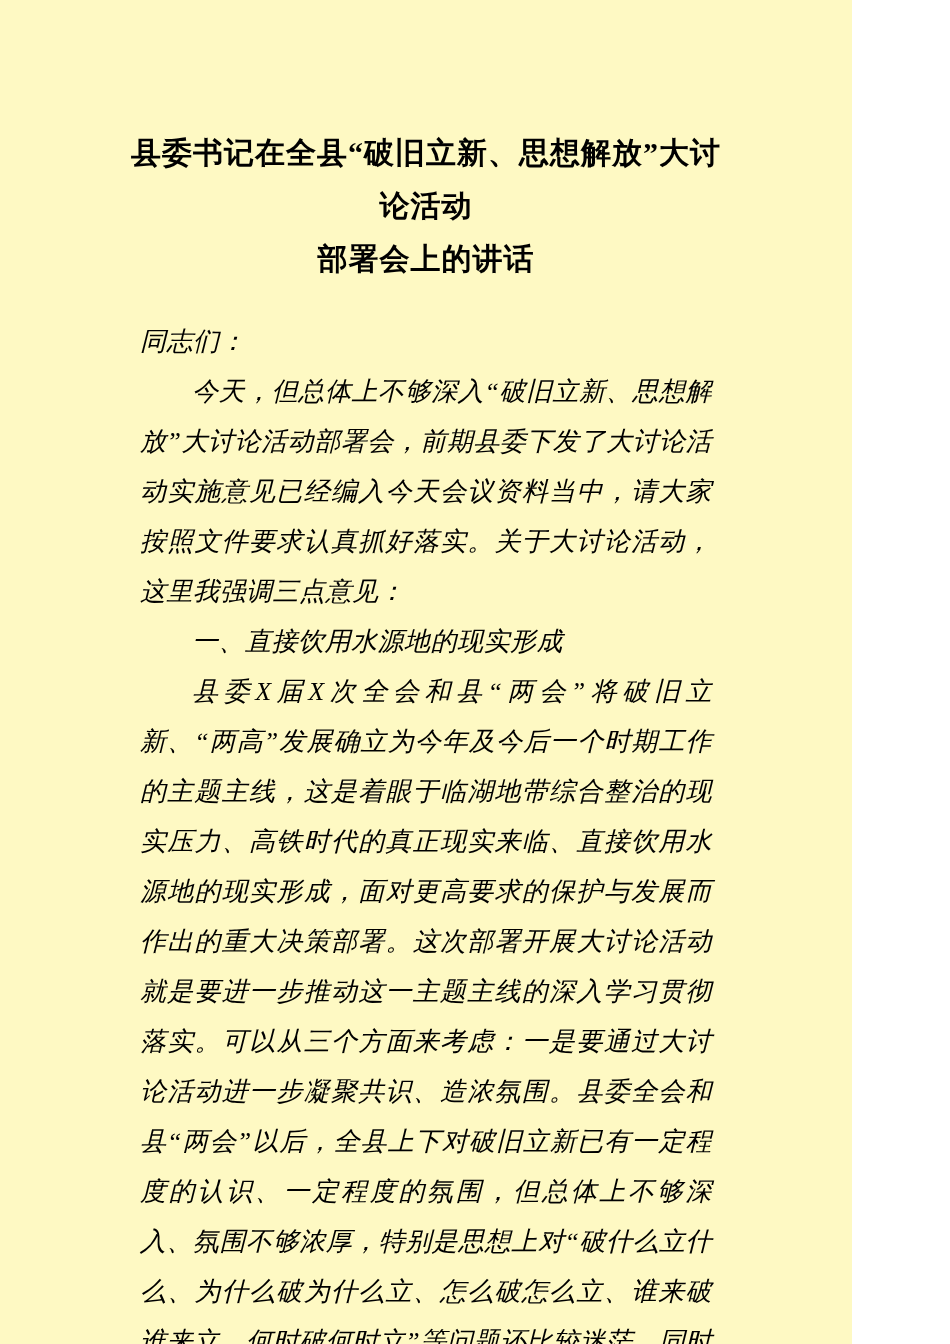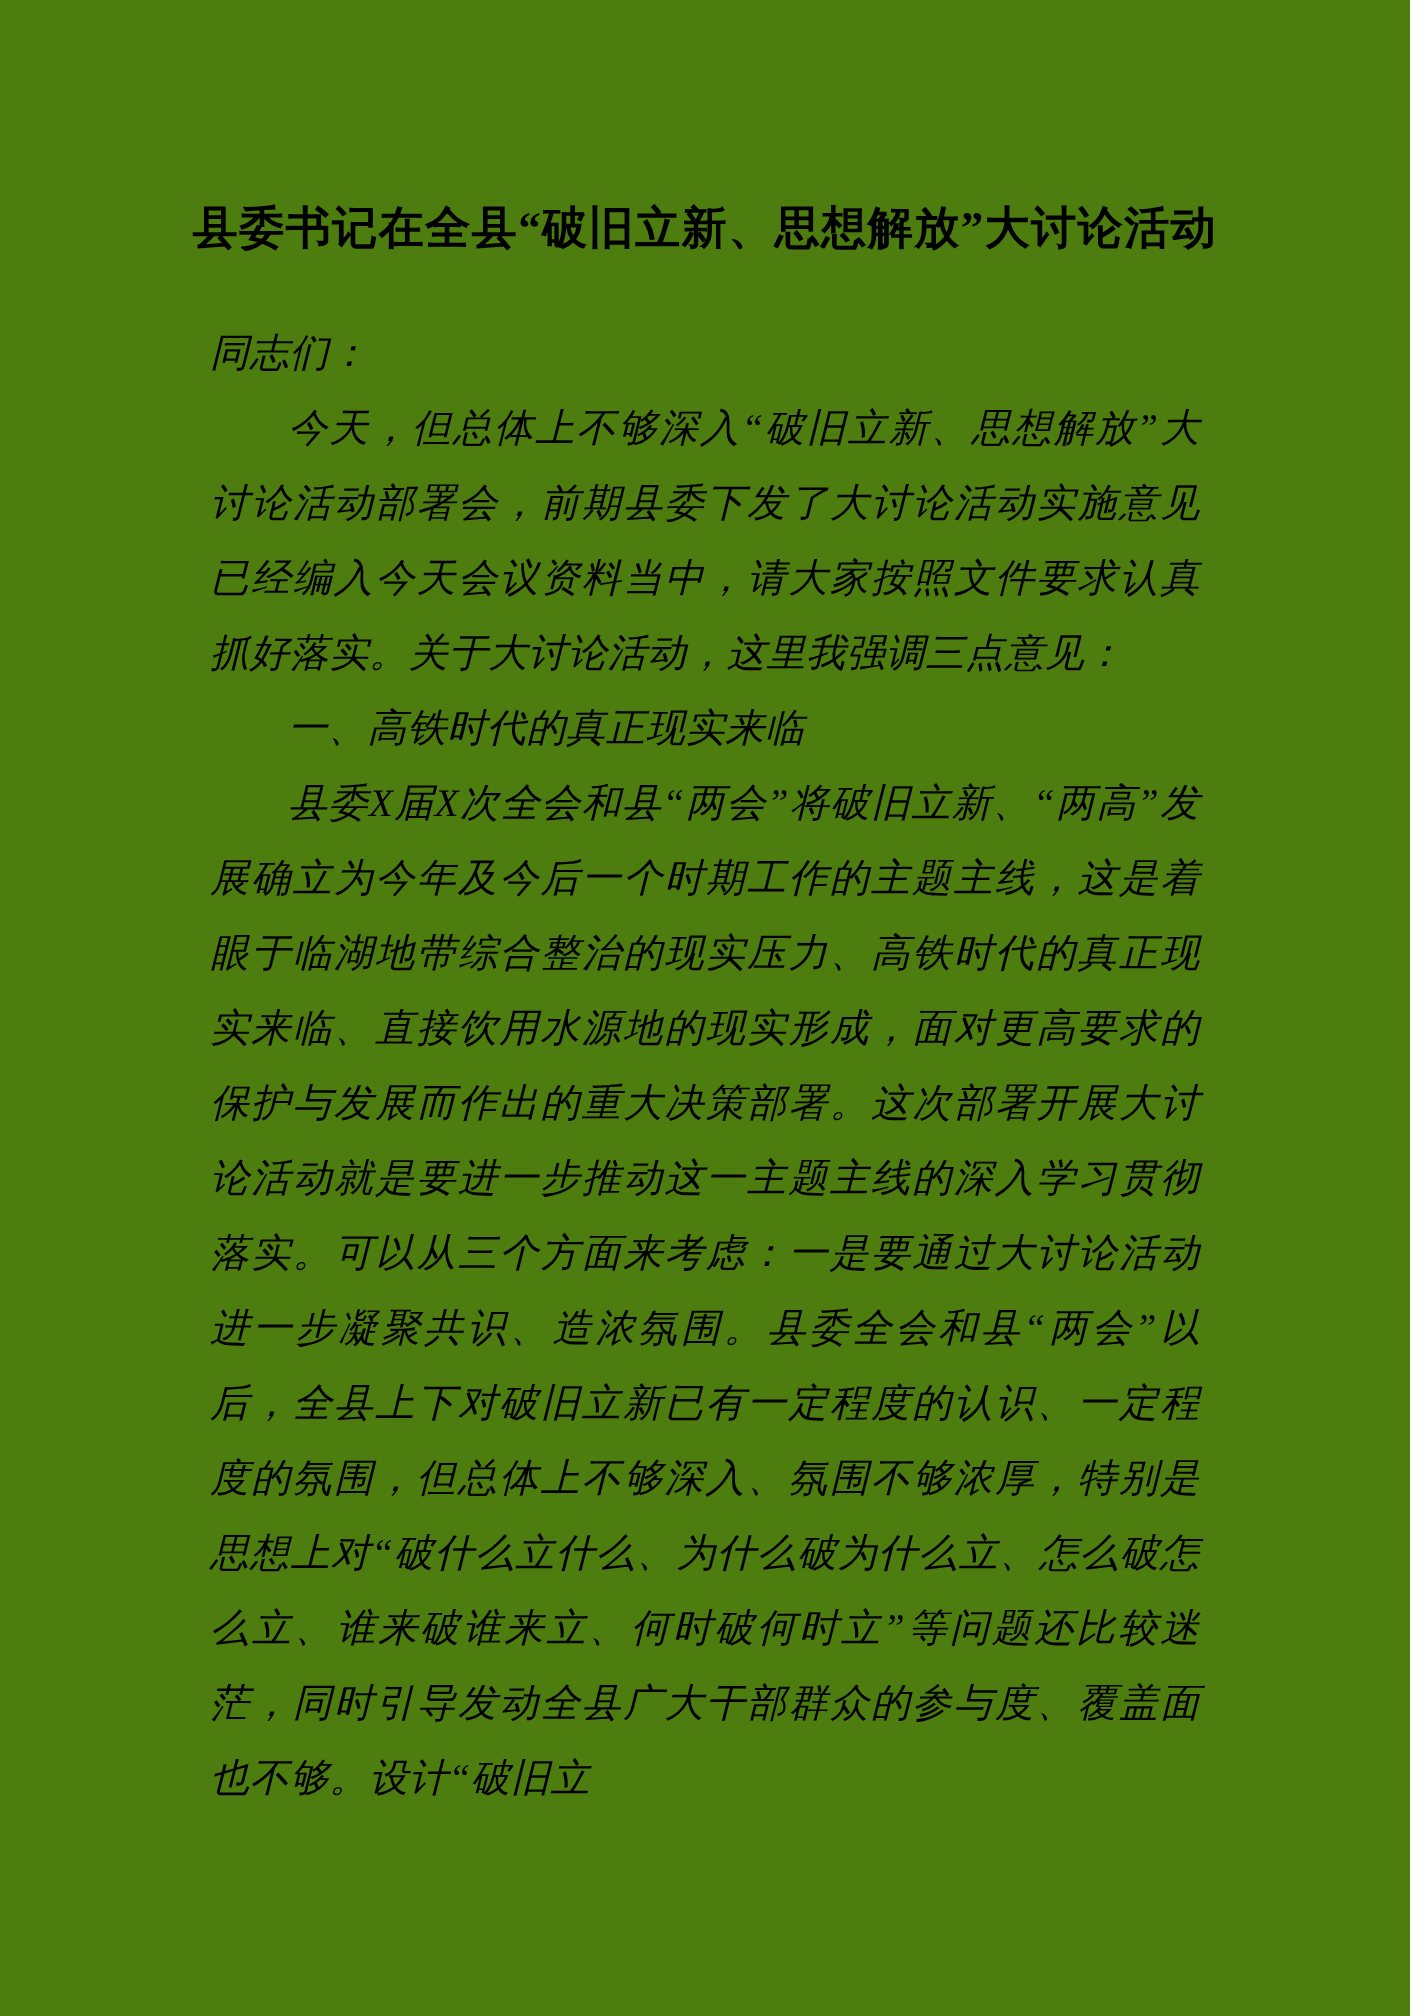--- a/index.html
+++ b/index.html
@@ -16,10 +16,10 @@
   }
   .page {
     box-sizing: border-box;
-    width: 940px;
+    width: 852px;
     height: 1344px;
     padding: 126px 140px 0 140px;
-    background: #4d7c0f;
+    background: #fef9c3;
   }
   .doc-title {
     margin: 0 -15px 32px -15px;

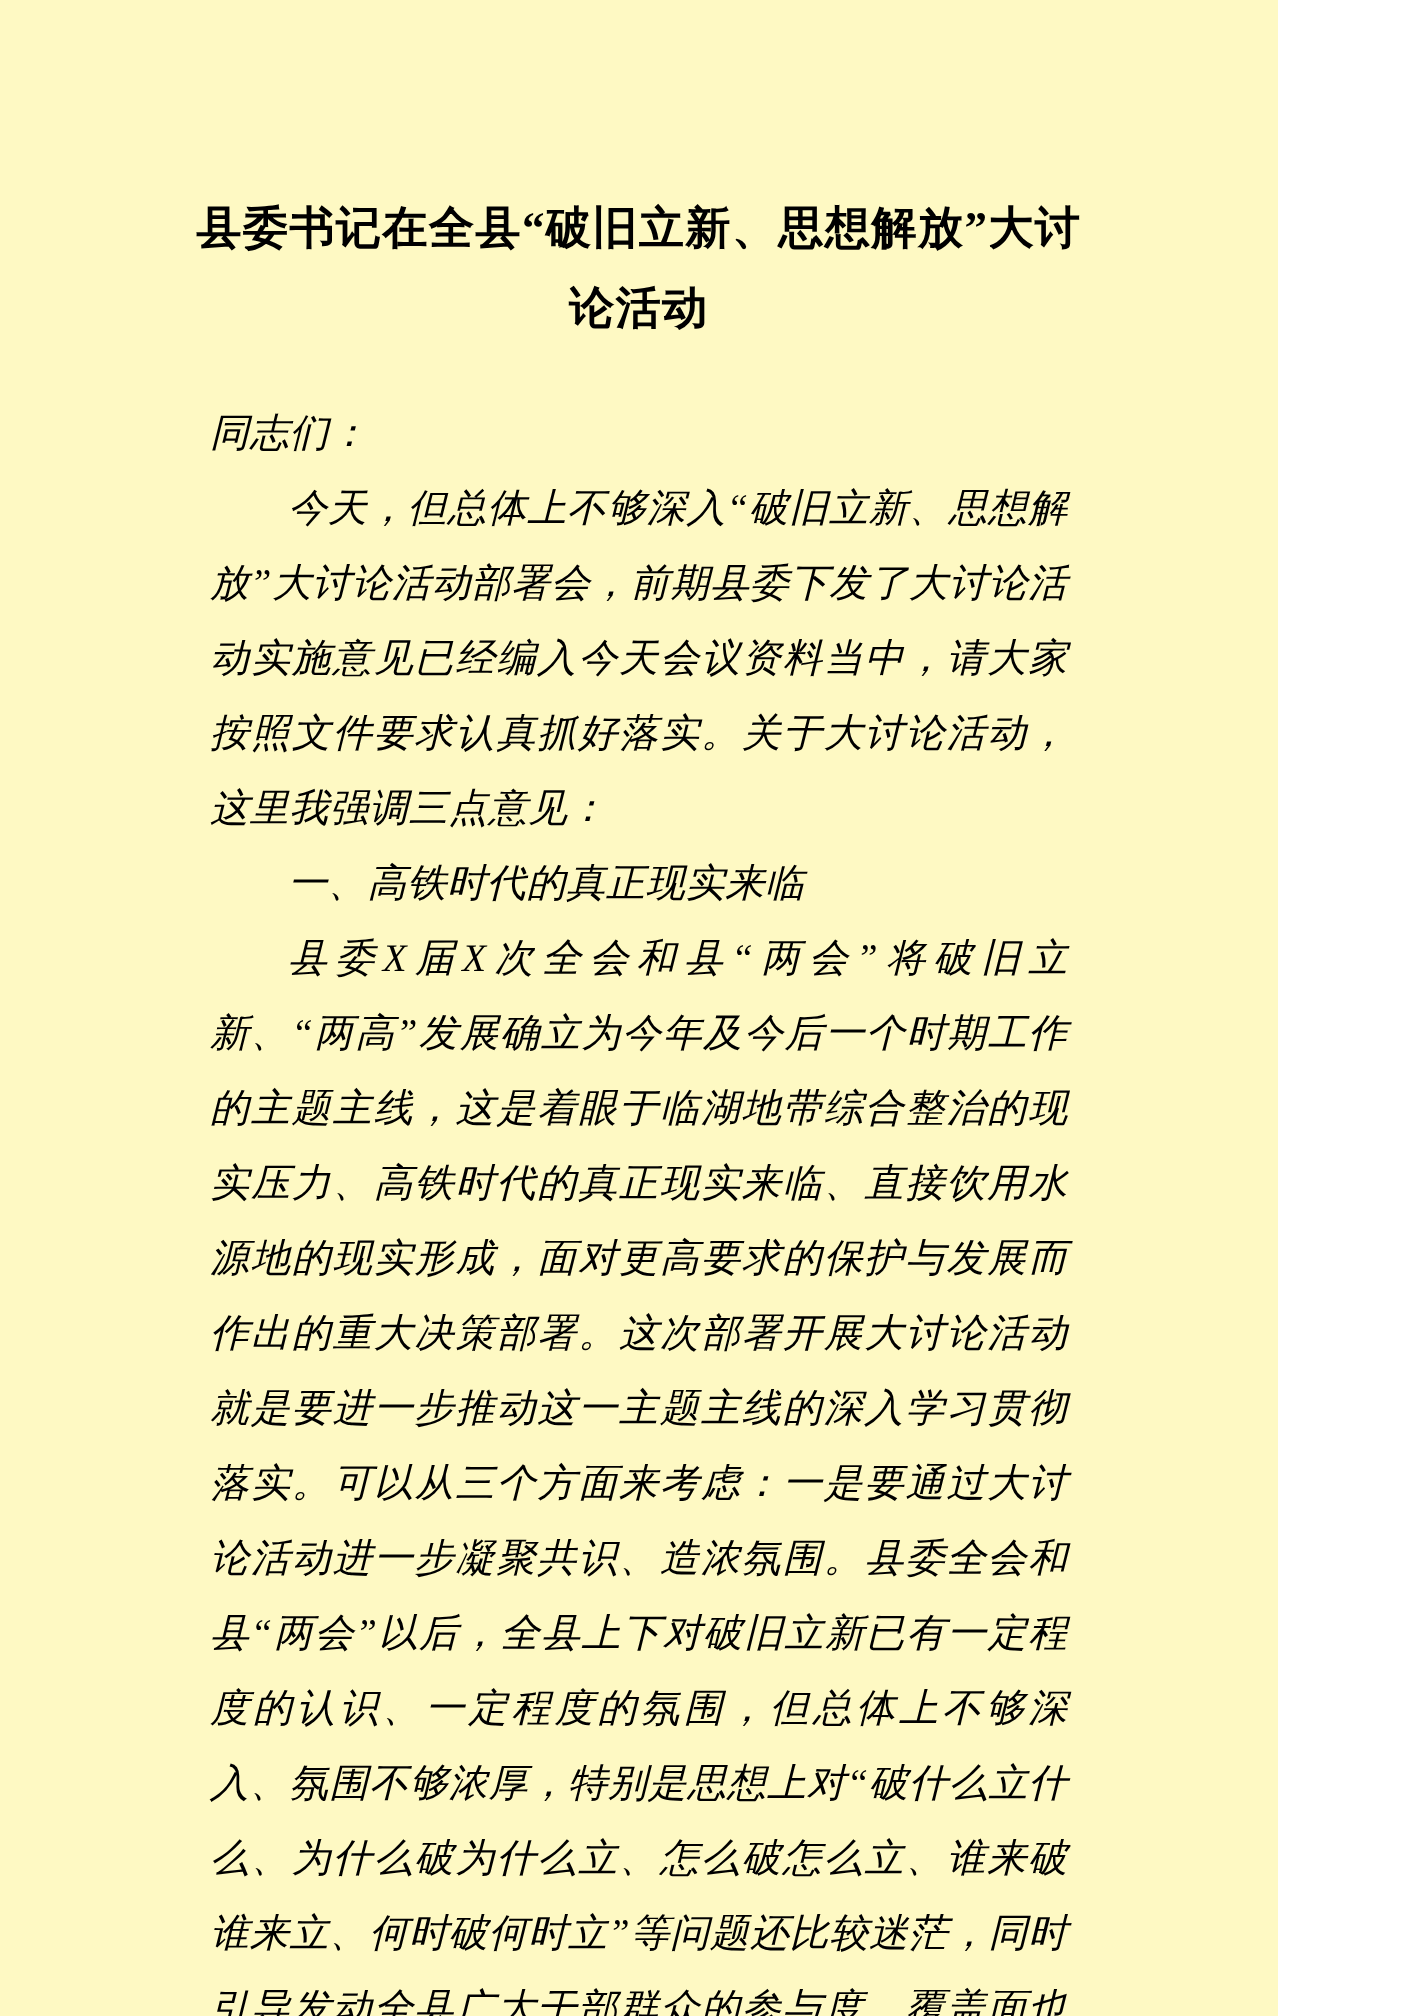--- a/index.html
+++ b/index.html
@@ -52,6 +52,7 @@
 
   <h1 class="doc-title">
     <span class="title-line">县委书记在全县“破旧立新、思想解放”大讨论活动</span>
+    <span class="title-line">部署会上的讲话</span>
   </h1>
 
   <div class="doc-body">

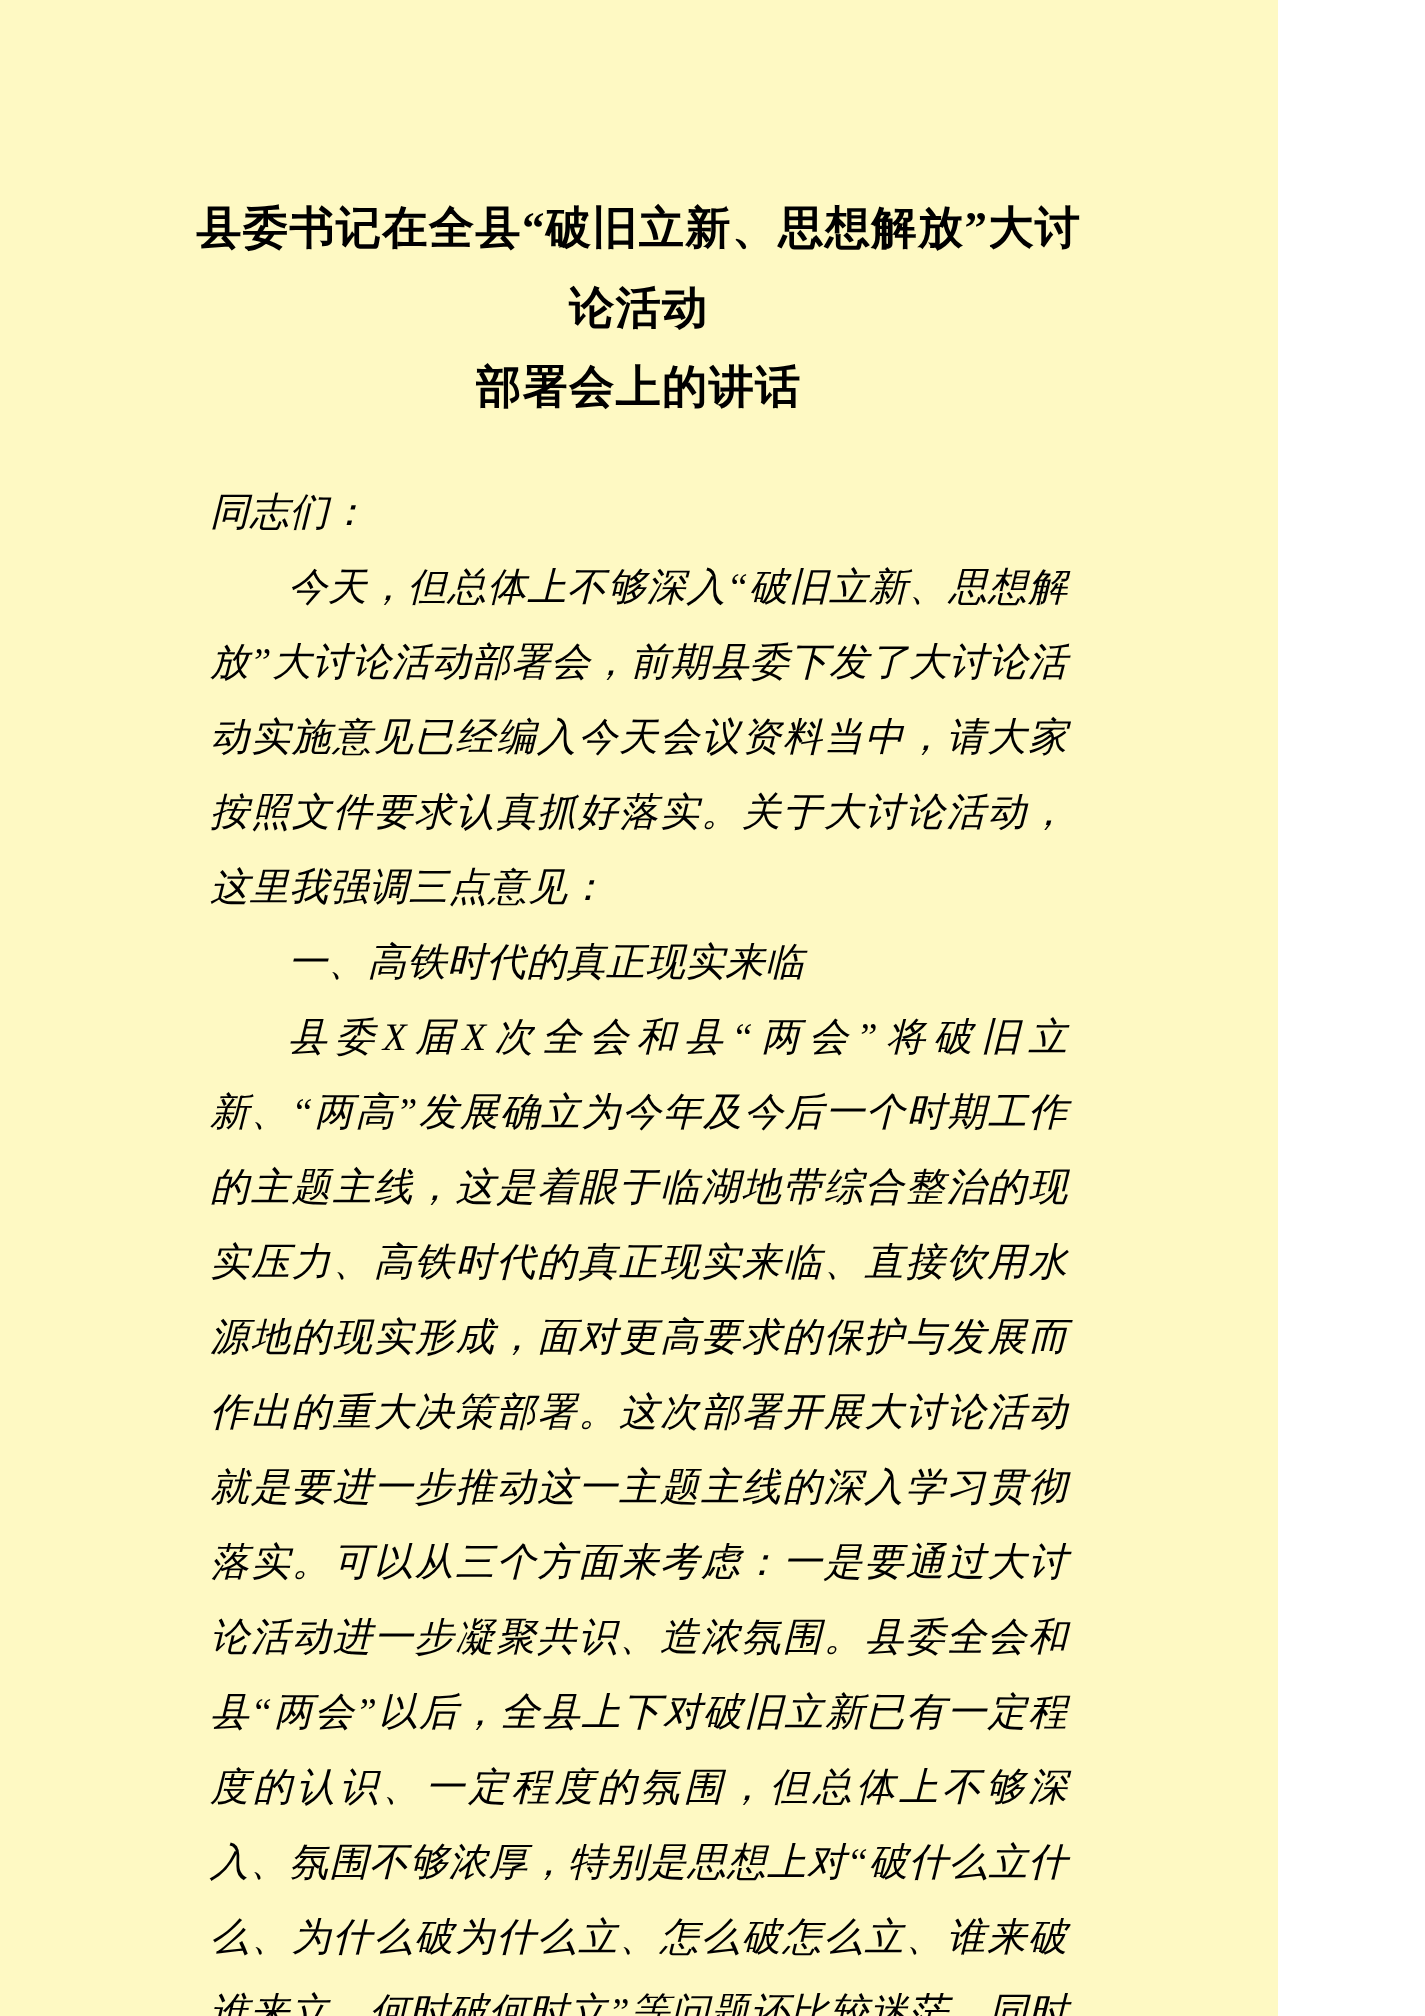--- a/index.html
+++ b/index.html
@@ -58,7 +58,7 @@
   <div class="doc-body">
     <p class="no-indent">同志们：</p>
     <p>今天，但总体上不够深入“破旧立新、思想解放”大讨论活动部署会，前期县委下发了大讨论活动实施意见已经编入今天会议资料当中，请大家按照文件要求认真抓好落实。关于大讨论活动，这里我强调三点意见：</p>
-    <p>一、高铁时代的真正现实来临</p>
+    <p>一、直接饮用水源地的现实形成</p>
     <p>县委X届X次全会和县“两会”将破旧立新、“两高”发展确立为今年及今后一个时期工作的主题主线，这是着眼于临湖地带综合整治的现实压力、高铁时代的真正现实来临、直接饮用水源地的现实形成，面对更高要求的保护与发展而作出的重大决策部署。这次部署开展大讨论活动就是要进一步推动这一主题主线的深入学习贯彻落实。可以从三个方面来考虑：一是要通过大讨论活动进一步凝聚共识、造浓氛围。县委全会和县“两会”以后，全县上下对破旧立新已有一定程度的认识、一定程度的氛围，但总体上不够深入、氛围不够浓厚，特别是思想上对“破什么立什么、为什么破为什么立、怎么破怎么立、谁来破谁来立、何时破何时立”等问题还比较迷茫，同时引导发动全县广大干部群众的参与度、覆盖面也不够。设计“破旧立</p>
   </div>
 

